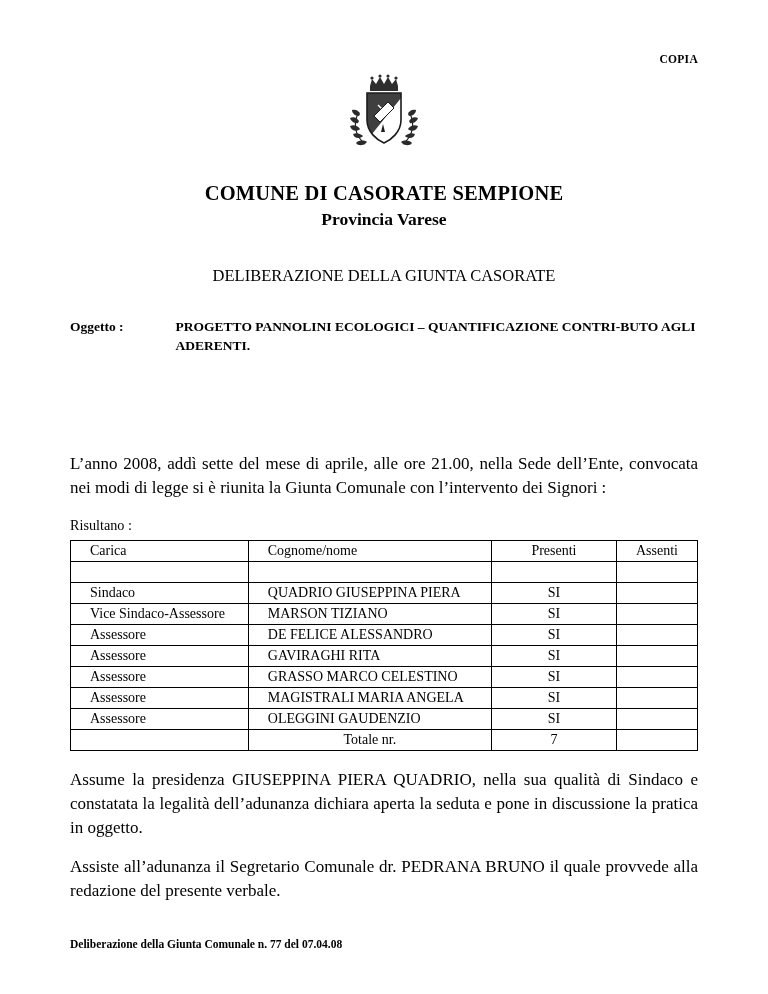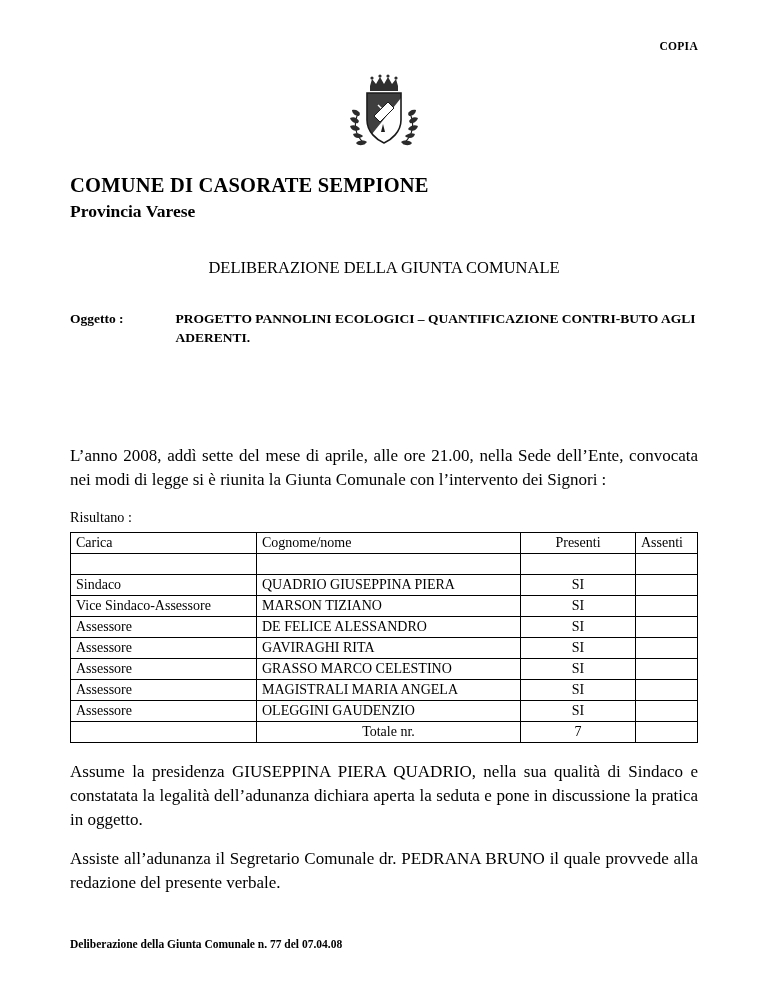--- a/index.html
+++ b/index.html
@@ -26,7 +26,7 @@
   .copia {
     position: absolute;
     right: 70px;
-    top: 40px;
+    top: 53px;
     font-size: 11.5px;
     font-weight: bold;
     letter-spacing: .3px;

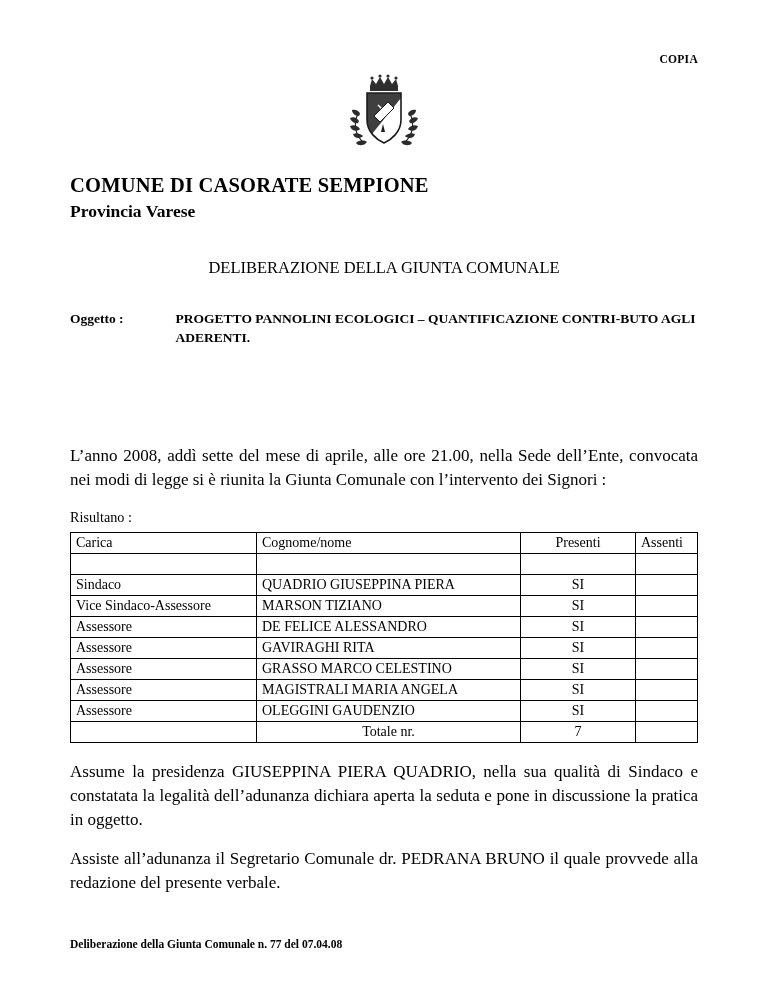--- a/index.html
+++ b/index.html
@@ -42,7 +42,8 @@
     position: relative;
   }
   .title-block {
-    margin-top: 16px;
+    text-align: center;
+    margin-top: 24px;
   }
   .title-main {
     font-size: 20.5px;

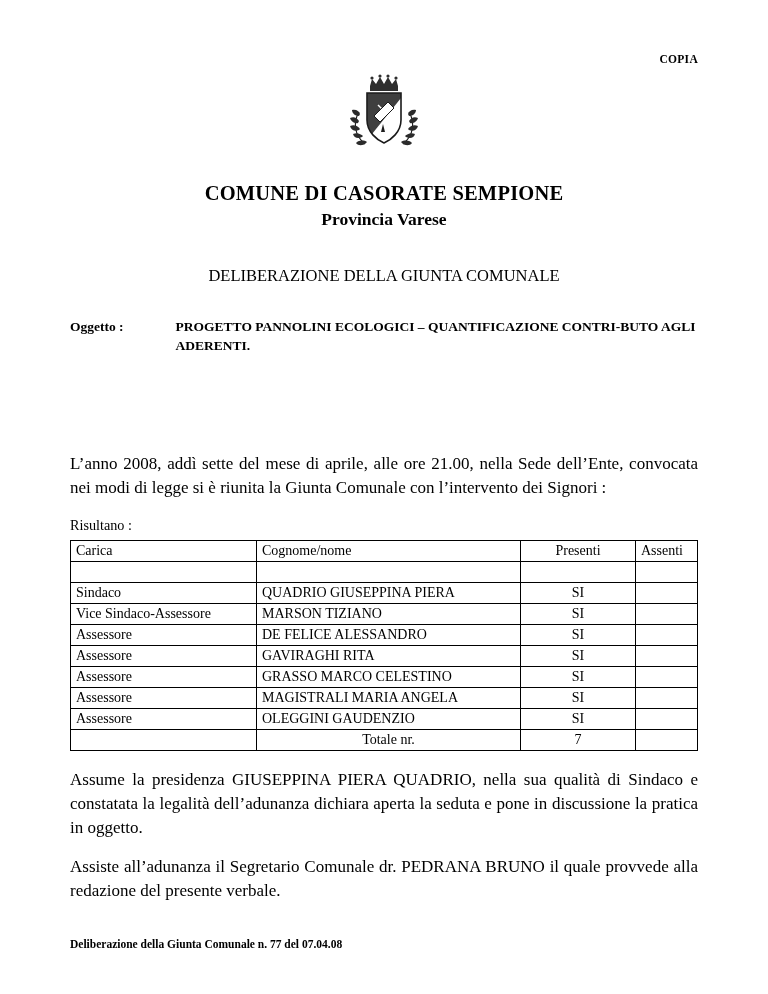--- a/index.html
+++ b/index.html
@@ -174,7 +174,7 @@
   </div>
 
   <div class="deliberazione">
-    <div>DELIBERAZIONE DELLA GIUNTA COMUNALE</div>
+    <div>DELIBERAZIONE DELLA GIUNTA CASORATE</div>
   </div>
 
   <div class="oggetto">

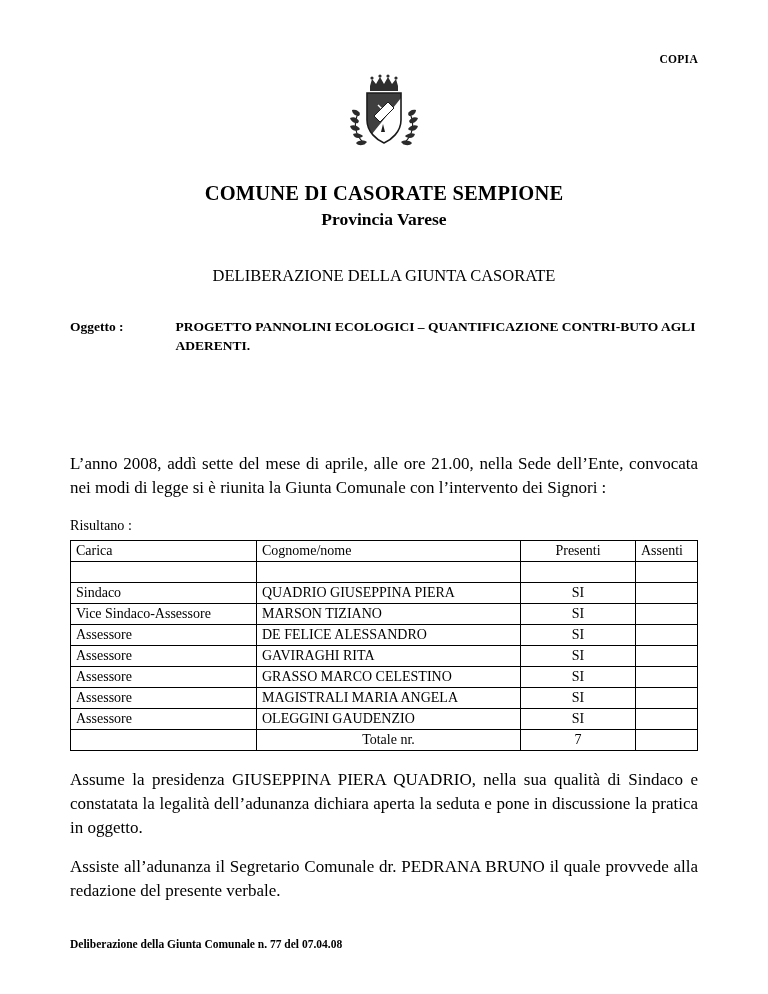--- a/index.html
+++ b/index.html
@@ -96,7 +96,7 @@
   }
   table.presenze td {
     border: 1px solid #000;
-    padding: 1px 5px;
+    padding: 1px 19px;
     height: 18px;
     line-height: 1.18;
   }

